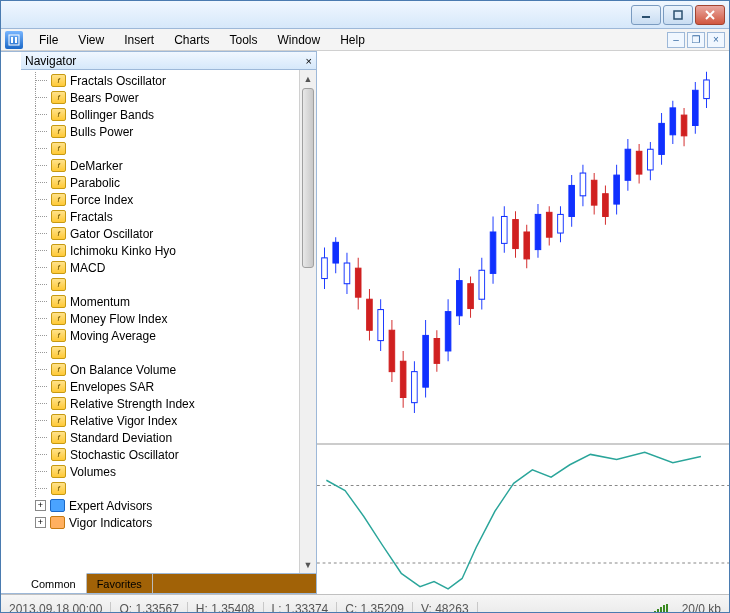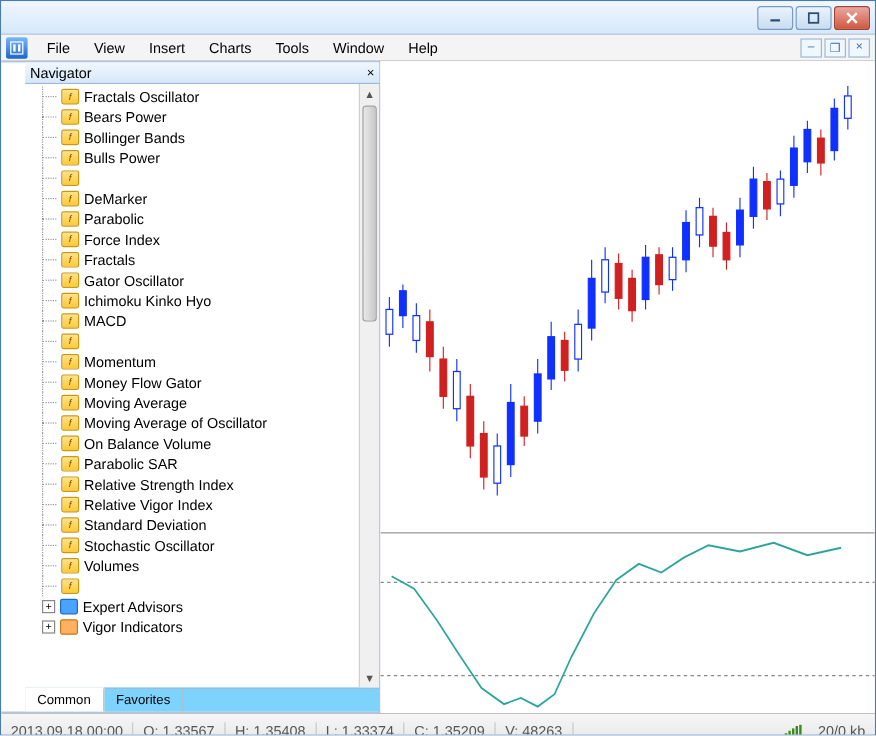--- a/index.html
+++ b/index.html
@@ -156,7 +156,7 @@
             </div>
             <div class="tree-line">
               <span class="fx-icon">f</span>
-              <span>Money Flow Gator</span>
+              <span>Money Flow Index</span>
             </div>
             <div class="tree-line">
               <span class="fx-icon">f</span>

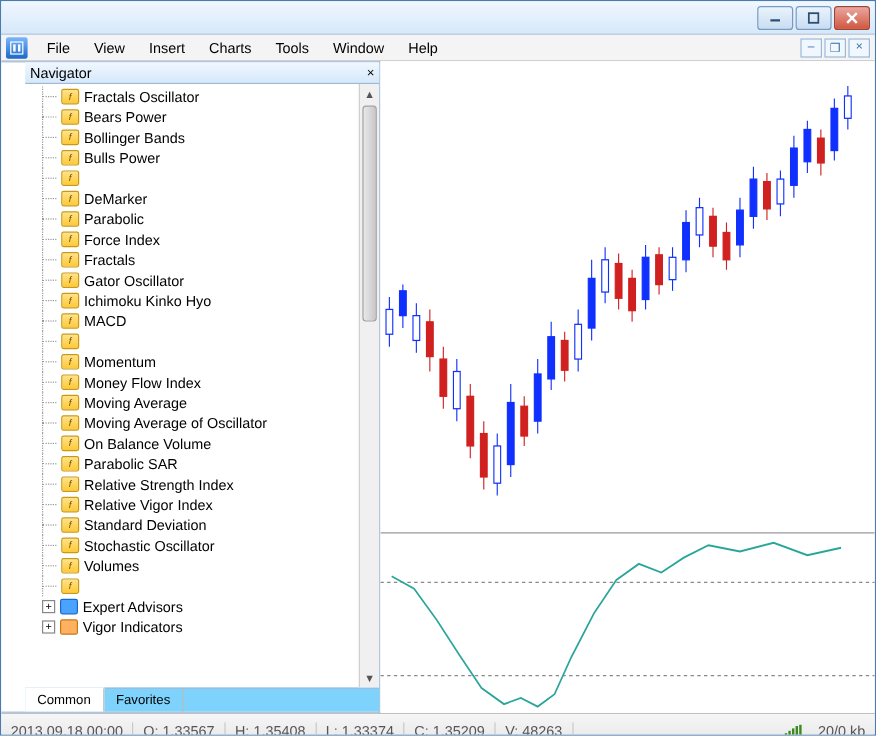--- a/index.html
+++ b/index.html
@@ -164,7 +164,6 @@
             </div>
             <div class="tree-line">
               <span class="fx-icon">f</span>
-              <span>Moving Average of Oscillator</span>
             </div>
             <div class="tree-line">
               <span class="fx-icon">f</span>

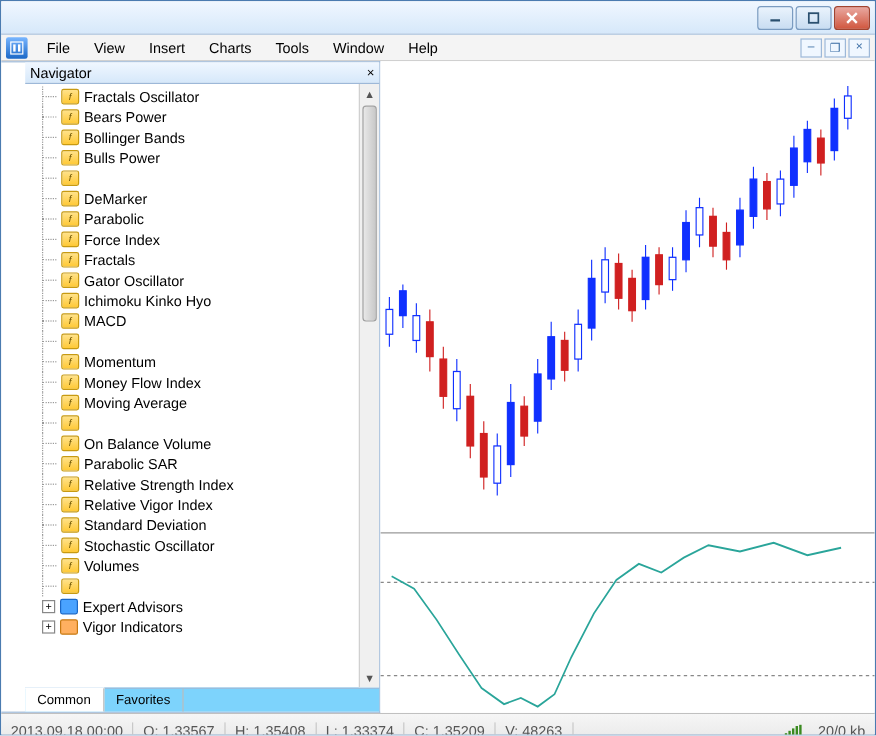--- a/index.html
+++ b/index.html
@@ -171,7 +171,7 @@
             </div>
             <div class="tree-line">
               <span class="fx-icon">f</span>
-              <span>Parabolic SAR</span>
+              <span>Envelopes SAR</span>
             </div>
             <div class="tree-line">
               <span class="fx-icon">f</span>

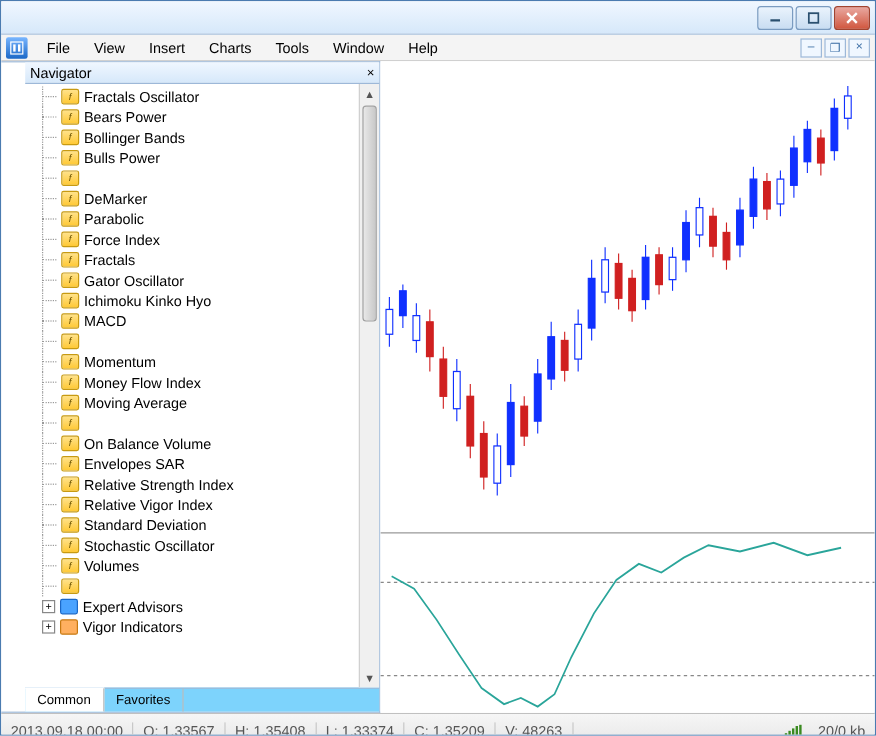--- a/index.html
+++ b/index.html
@@ -33,7 +33,7 @@
 .scroll-arrow { position: absolute; left: 0; right: 0; height: 17px; display: flex; align-items: center; justify-content: center; font-size: 9px; color: #555; }
 .scroll-arrow.up { top: 0; }
 .scroll-arrow.down { bottom: 0; }
-.nav-tabs { height: 20px; display: flex; border-top: 1px solid #9db8d8; background: #7dd3fc; }
+.nav-tabs { height: 20px; display: flex; border-top: 1px solid #9db8d8; background: #a16207; }
 .nav-tab { padding: 2px 10px; border-right: 1px solid #bbb; font-size: 11px; cursor: pointer; display: flex; align-items: center; }
 .nav-tab.active { background: #fff; border-top: 1px solid #fff; margin-top: -1px; }
 .chart { flex: 1; position: relative; background: #fff; }

